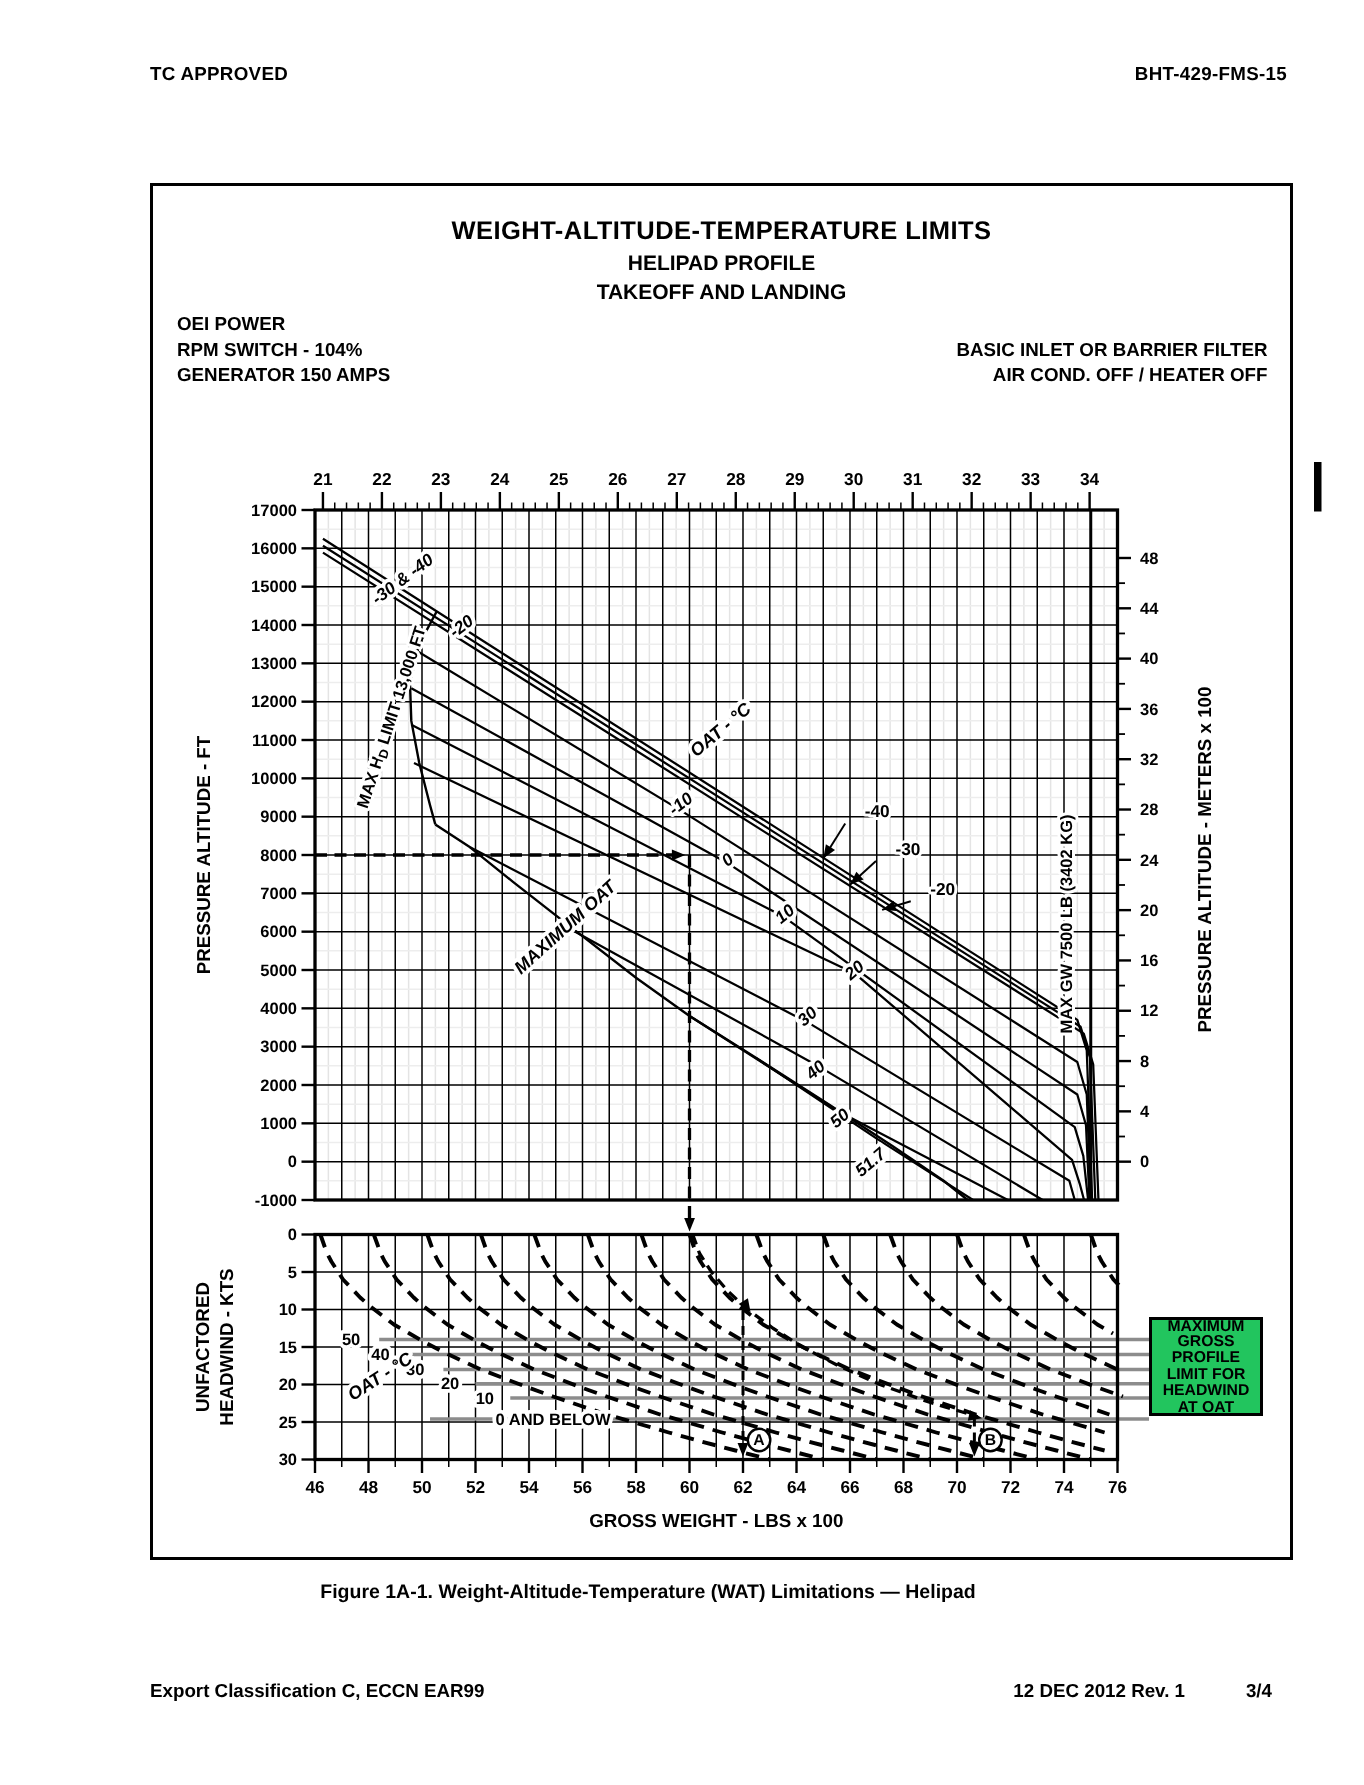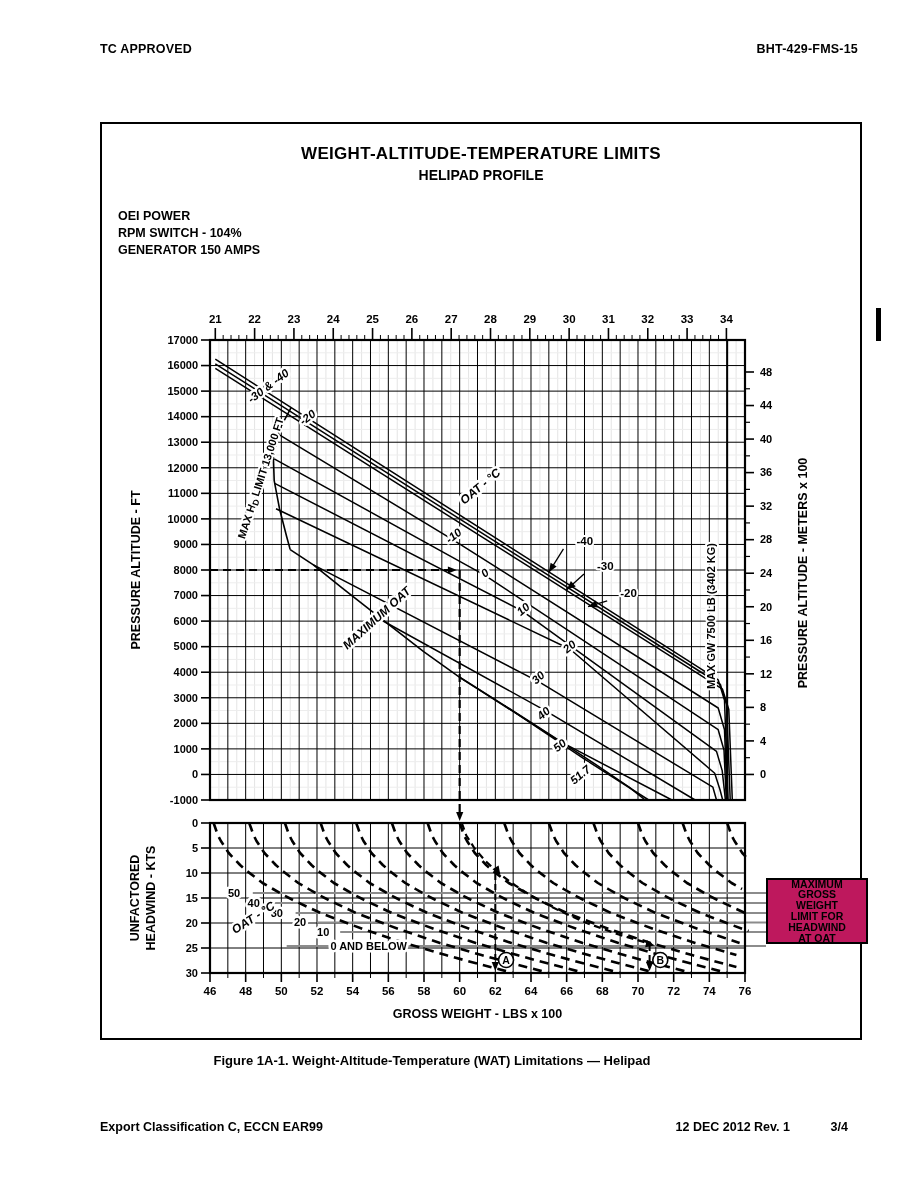--- a/index.html
+++ b/index.html
@@ -33,6 +33,7 @@
   <div id="figure-border"></div>
   <div class="abs title-sub" style="top:45px;">HELIPAD PROFILE</div>
   <div class="abs title-main" style="top:22px;">WEIGHT-ALTITUDE-TEMPERATURE LIMITS</div>
+  <div class="abs title-sub" style="top:64px;">TAKEOFF AND LANDING</div>
 
   <div class="abs cond" style="left:18px;top:86px;">
     <div>OEI POWER</div>

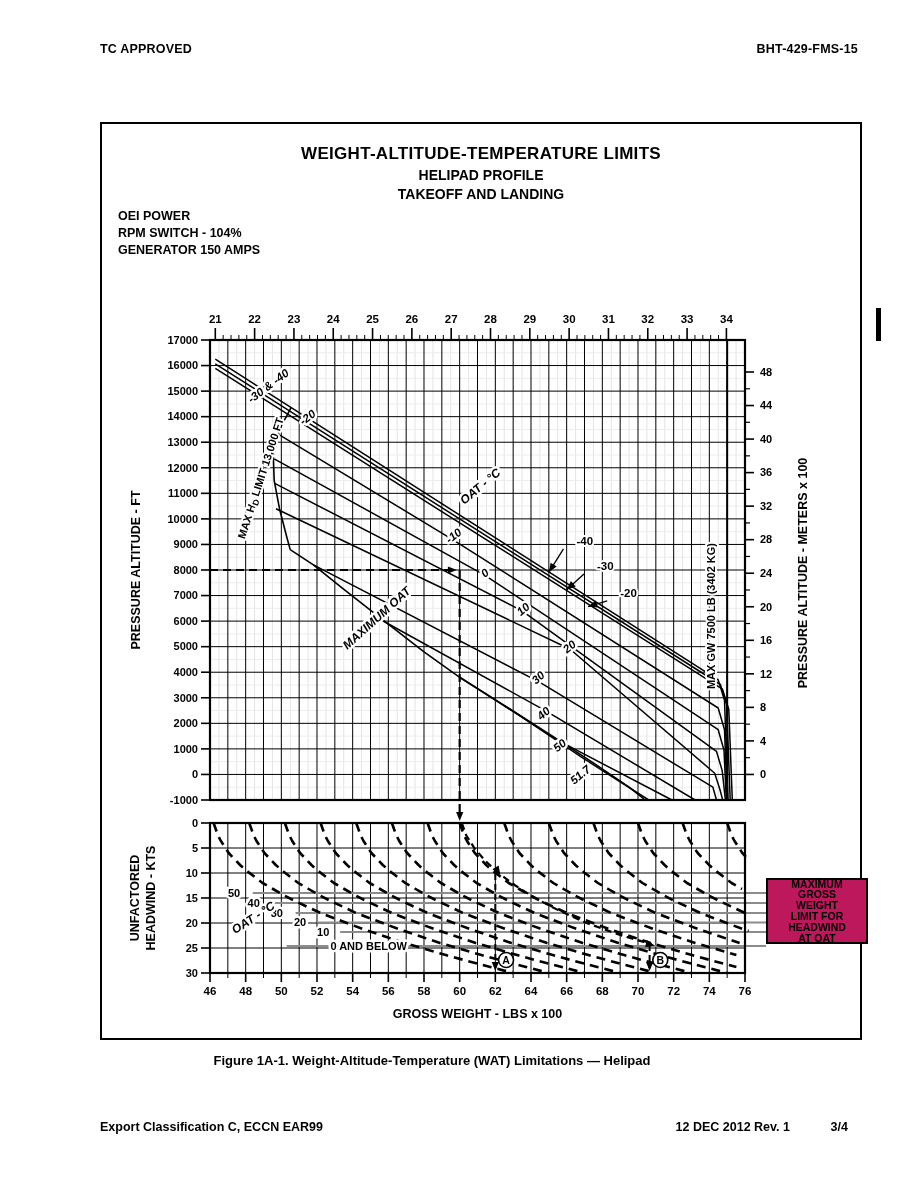--- a/index.html
+++ b/index.html
@@ -39,6 +39,10 @@
     <div>OEI POWER</div>
     <div>RPM SWITCH - 104%</div>
     <div>GENERATOR 150 AMPS</div>
+  </div>
+  <div class="abs cond cond-right" style="right:17px;top:103px;">
+    <div>BASIC INLET OR BARRIER FILTER</div>
+    <div>AIR COND. OFF  /  HEATER OFF</div>
   </div>
 
 

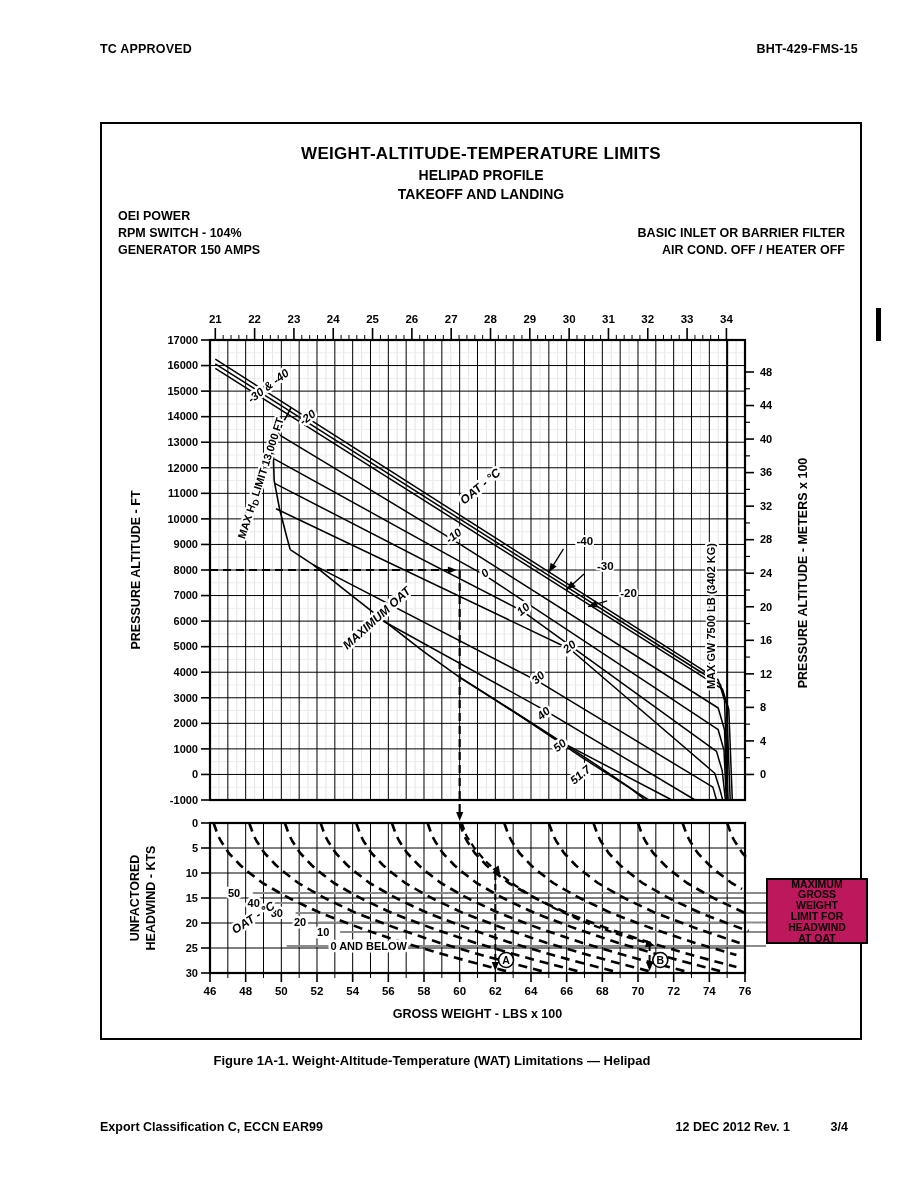--- a/index.html
+++ b/index.html
@@ -16,9 +16,9 @@
   .axis-top-title{width:100%;text-align:center;font-size:12.5px;}
   #chart-svg{position:absolute;left:0;top:0;}
   svg text{font-family:"Liberation Sans",sans-serif;font-weight:bold;fill:#000;}
-  #side-box{left:666px;top:756px;width:102px;height:66px;border:2px solid #000;
+  #side-box{left:666px;top:756px;width:76px;height:66px;border:2px solid #000;
             box-sizing:border-box;display:flex;flex-direction:column;justify-content:center;
-            text-align:center;font-size:10.5px;line-height:10.8px;background:#be185d;}
+            text-align:center;font-size:10.5px;line-height:10.8px;background:#22c55e;}
   #caption{left:0;top:1053px;width:864px;text-align:center;font-size:13px;}
   .ftr{font-size:12.5px;}
   #change-bar{left:876px;top:308px;width:5px;height:33px;background:#000;}

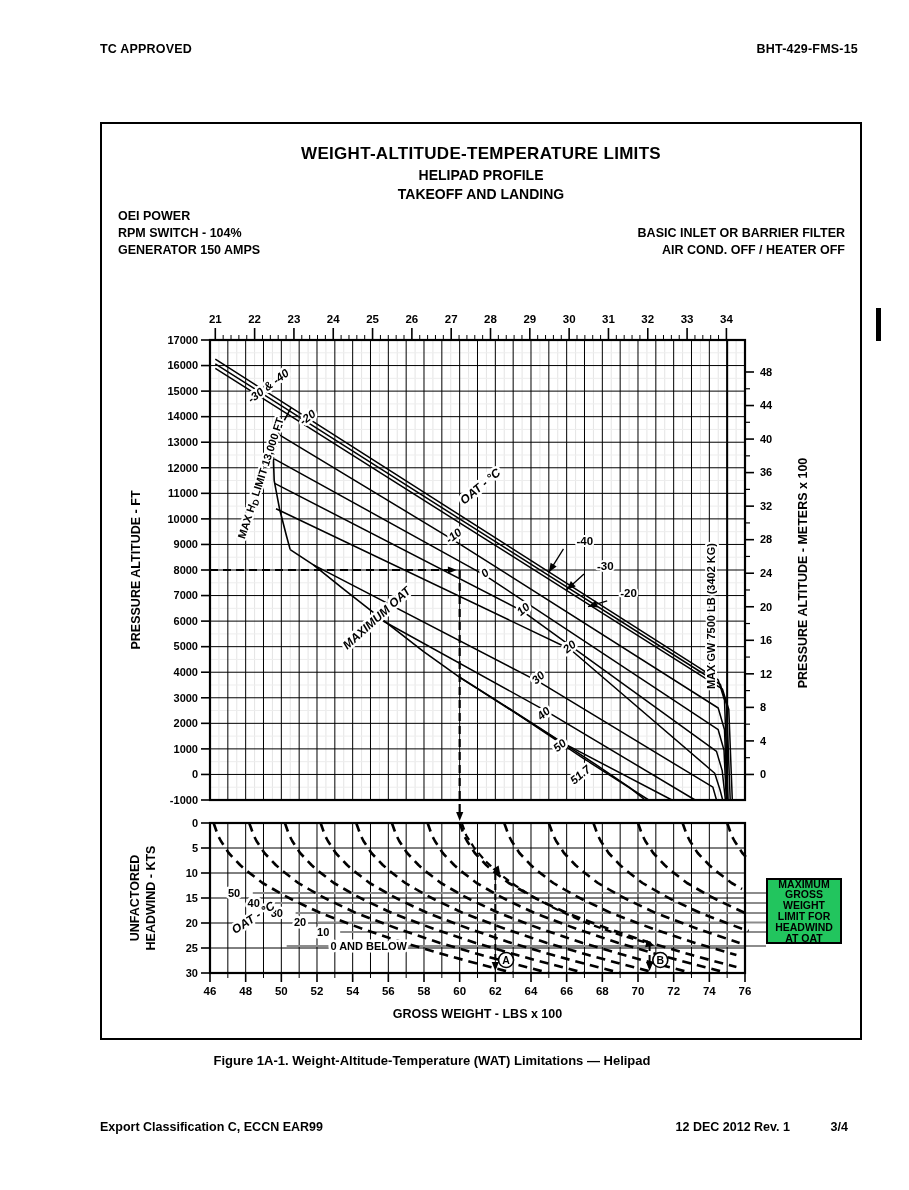--- a/index.html
+++ b/index.html
@@ -517,7 +517,7 @@
   <div class="abs" id="side-box">
     <div>MAXIMUM</div>
     <div>GROSS</div>
-    <div>WEIGHT</div>
+    <div>PROFILE</div>
     <div>LIMIT FOR</div>
     <div>HEADWIND</div>
     <div>AT OAT</div>

